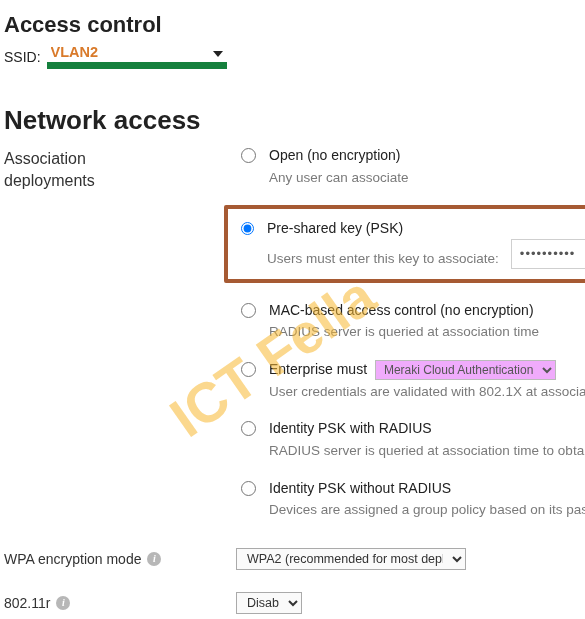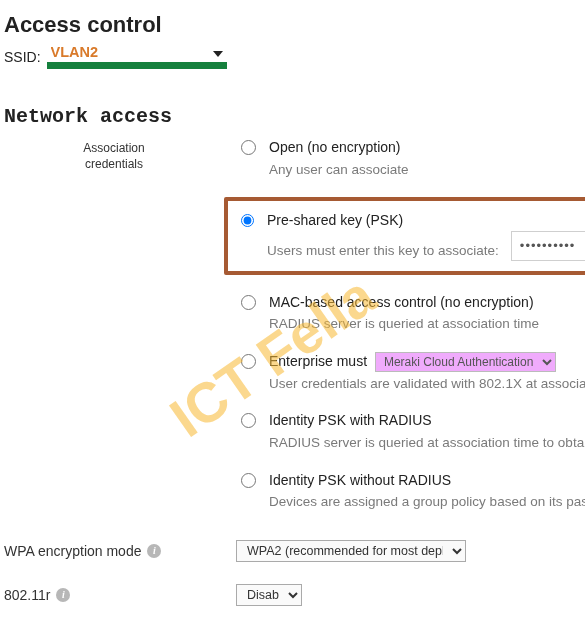--- a/index.html
+++ b/index.html
@@ -34,11 +34,10 @@
     color: #222;
   }
   h2.sub-heading {
-    font-size: 20px;
+    font-size: 26px;
     font-weight: 700;
     margin: 36px 0 10px 0;
     color: #222;
-    font-family: Liberation Mono, monospace;
   }
   .ssid-row {
     display: flex;

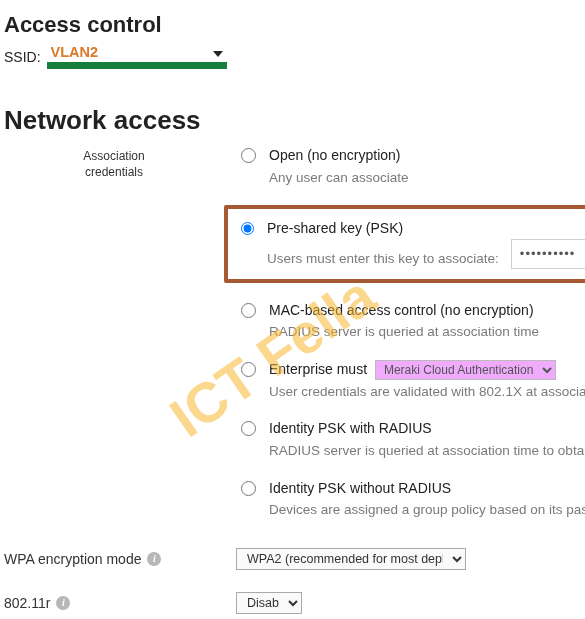--- a/index.html
+++ b/index.html
@@ -78,11 +78,10 @@
     align-items: start;
   }
   .left-label {
-    font-size: 12px;
+    font-size: 16px;
     color: #333;
     line-height: 1.35;
     padding-top: 2px;
-    text-align: center;
   }
   .options-col { }
   .option-block {

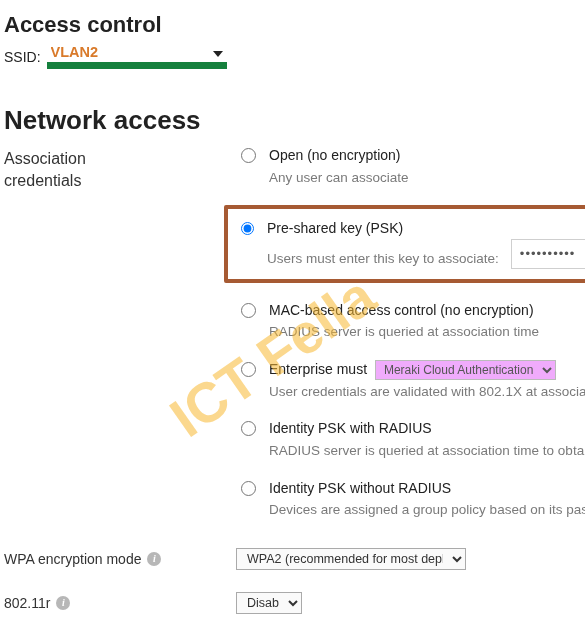--- a/index.html
+++ b/index.html
@@ -216,7 +216,7 @@
     <div class="assoc-grid">
       <div class="left-label">
         <span>Association</span><br>
-        <span>credentials</span>
+        <span>deployments</span>
       </div>
 
       <div class="options-col">

